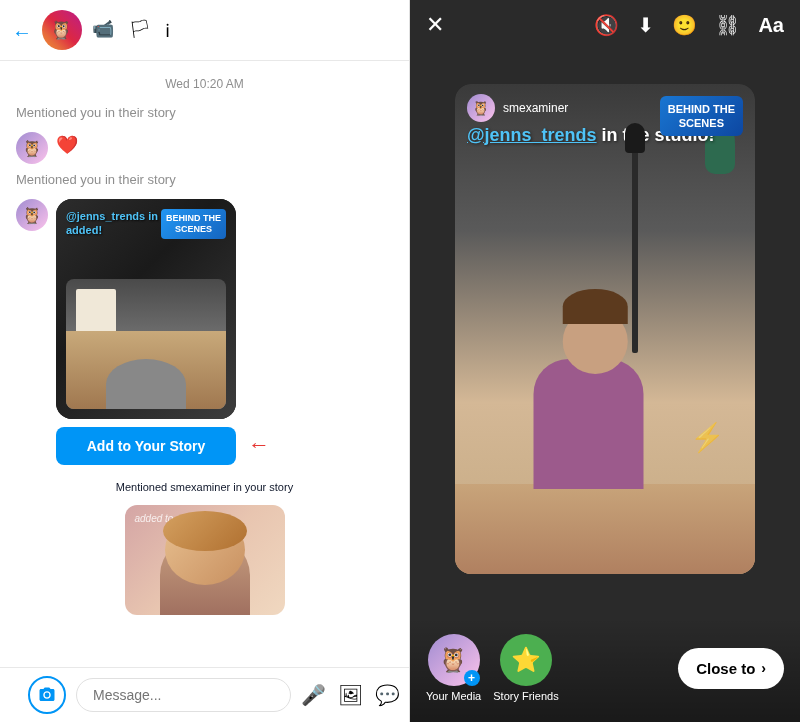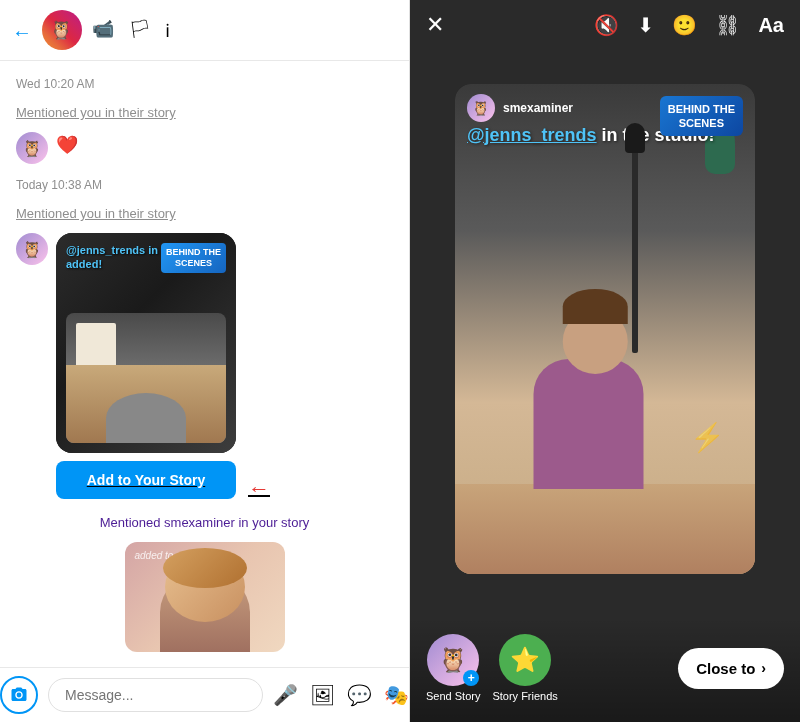--- a/index.html
+++ b/index.html
@@ -76,7 +76,7 @@
     }
 
     .timestamp {
-      text-align: left;
+      text-align: center;
       font-size: 12px;
       color: #8e8e8e;
       margin: 6px 0;

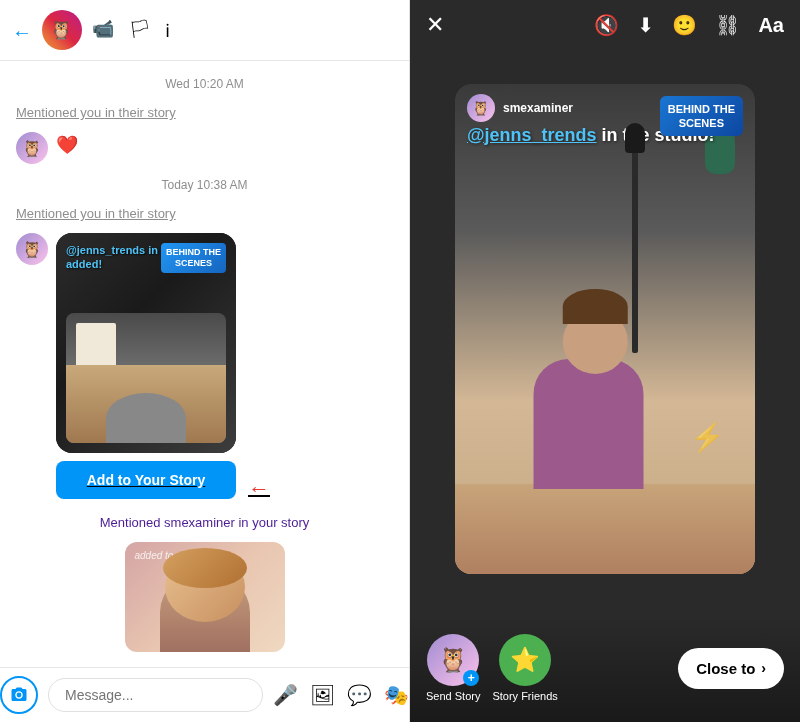--- a/index.html
+++ b/index.html
@@ -86,7 +86,6 @@
       font-size: 13px;
       color: #8e8e8e;
       margin-bottom: 4px;
-      text-decoration: underline;
     }
 
     .message-row {

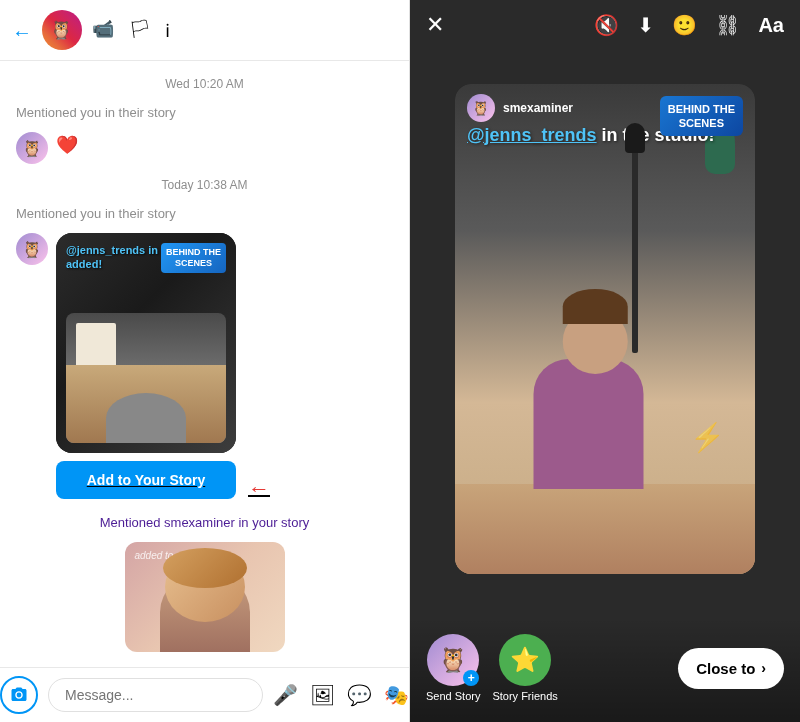--- a/index.html
+++ b/index.html
@@ -390,7 +390,7 @@
     .story-username {
       color: #fff;
       font-size: 12px;
-      font-weight: 700;
+      font-weight: 400;
     }
 
     .story-caption {

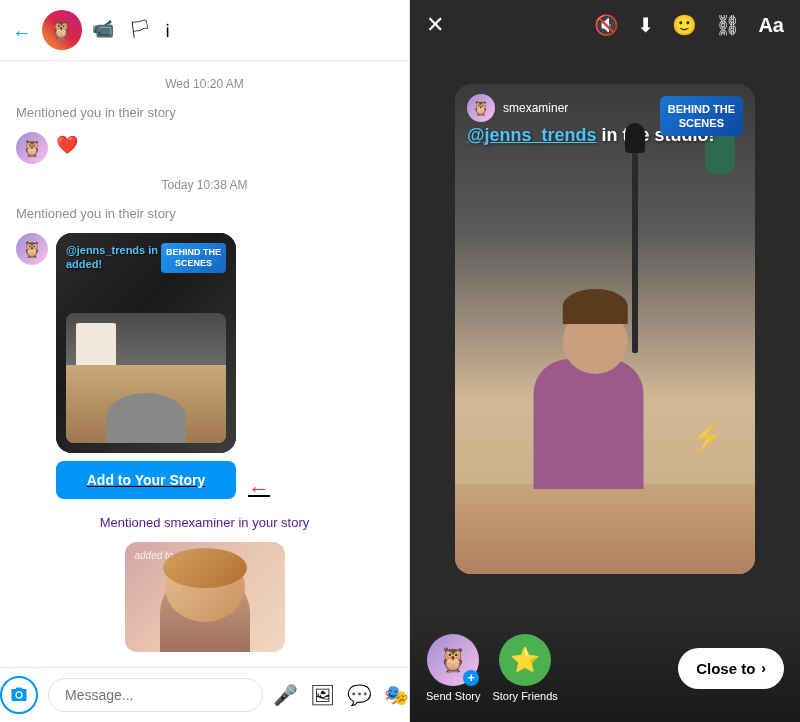--- a/index.html
+++ b/index.html
@@ -574,7 +574,6 @@
       </div>
     </div>
 
-    <div class="timestamp">Today 10:38 AM</div>
 
     <div class="mention-text">Mentioned you in their story</div>
 

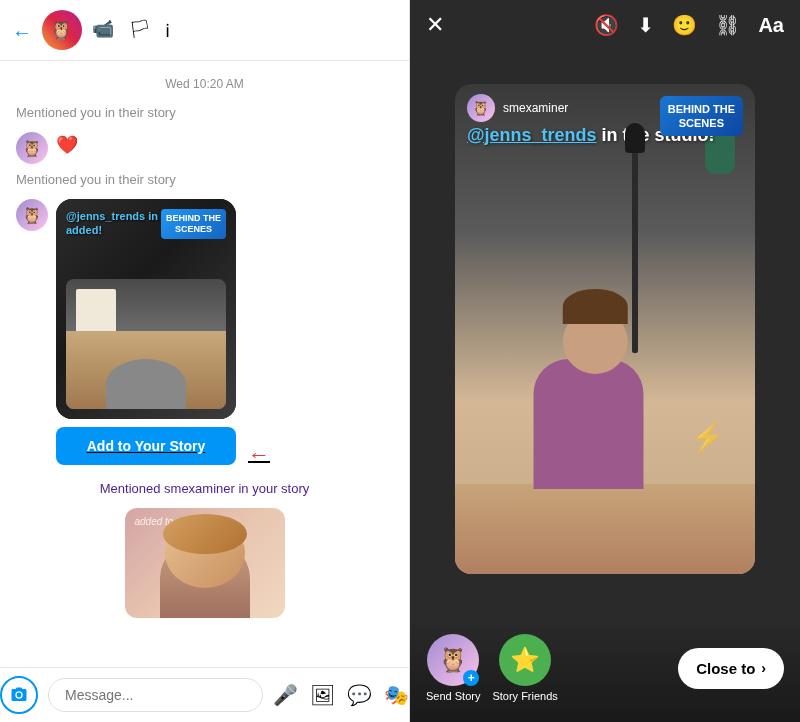--- a/index.html
+++ b/index.html
@@ -540,9 +540,8 @@
 
     .add-btn-row {
       display: flex;
-      align-items: flex-end;
+      align-items: center;
       gap: 6px;
-      text-decoration: underline;
     }
   </style>
 </head>

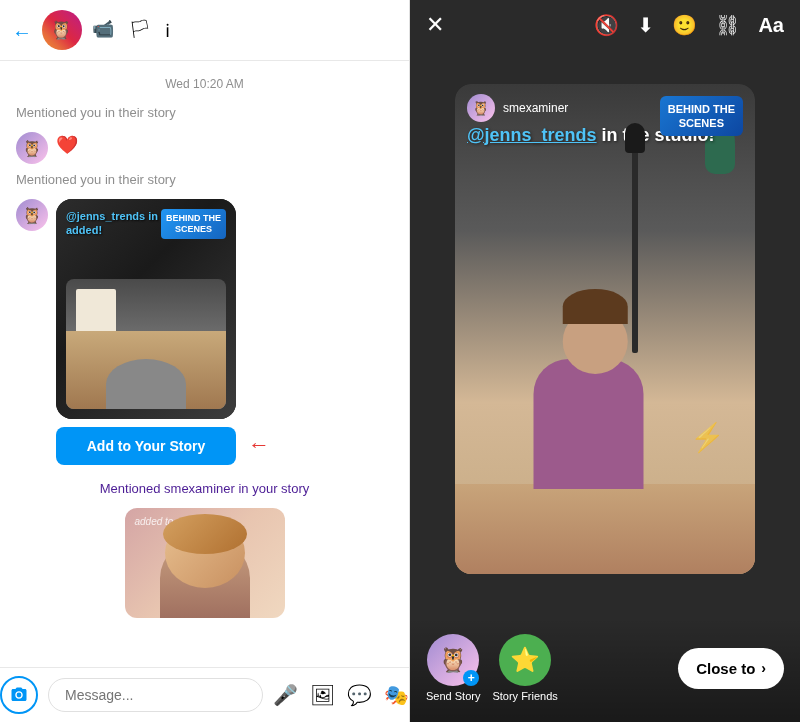--- a/index.html
+++ b/index.html
@@ -215,8 +215,8 @@
     }
 
     .mention-below {
-      font-size: 13px;
-      color: #4c1d95;
+      font-size: 11px;
+      color: #0f172a;
       margin: 8px 0 4px 0;
       text-align: center;
     }

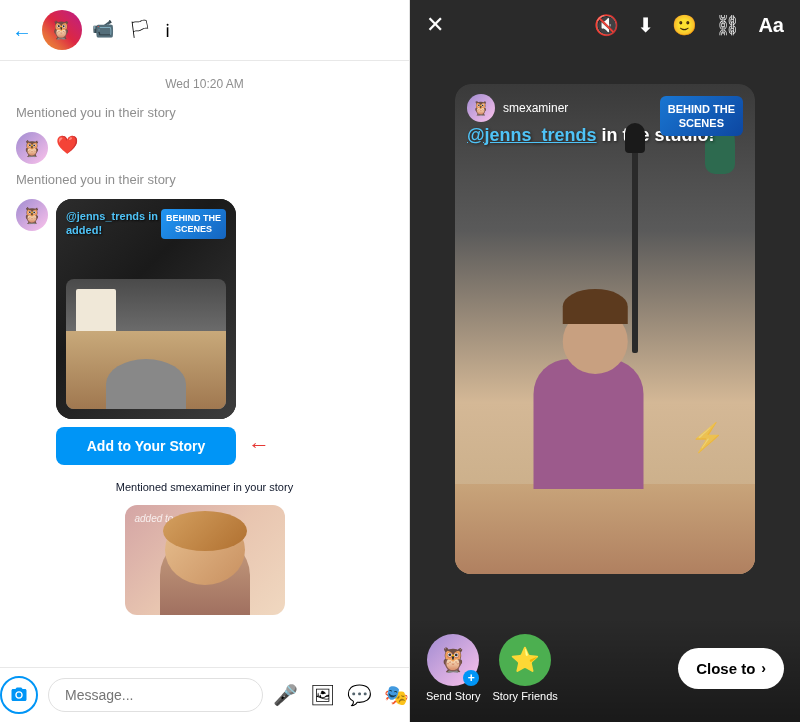--- a/index.html
+++ b/index.html
@@ -254,7 +254,7 @@
 
     .input-bar {
       border-top: 1px solid #e8e8e8;
-      padding: 8px 0;
+      padding: 8px 28px;
       display: flex;
       align-items: center;
       gap: 10px;

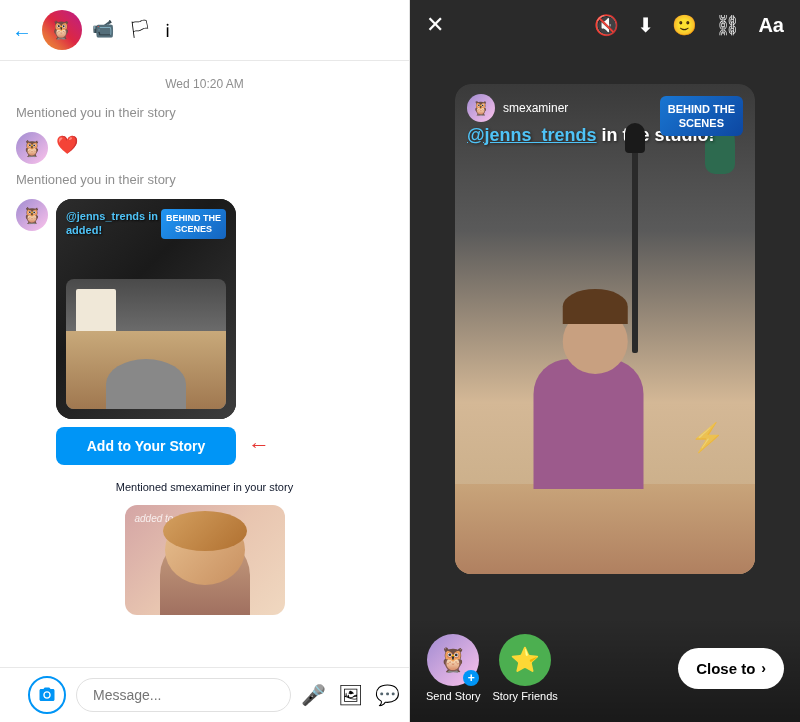--- a/index.html
+++ b/index.html
@@ -696,7 +696,7 @@
         🦉
         <div style="position:absolute;bottom:0;right:0;width:16px;height:16px;background:#0095f6;border-radius:50%;display:flex;align-items:center;justify-content:center;font-size:12px;color:#fff;font-weight:700;">+</div>
       </div>
-      <span class="your-story-label">Send Story</span>
+      <span class="your-story-label">Your Media</span>
     </div>
 
     <div class="close-friends-btn">

